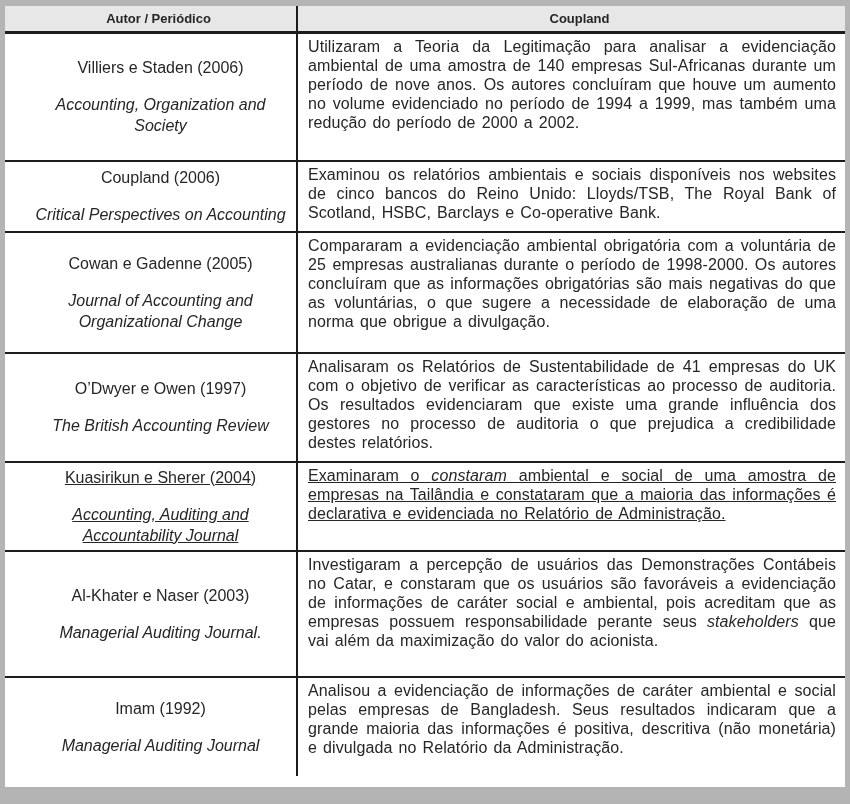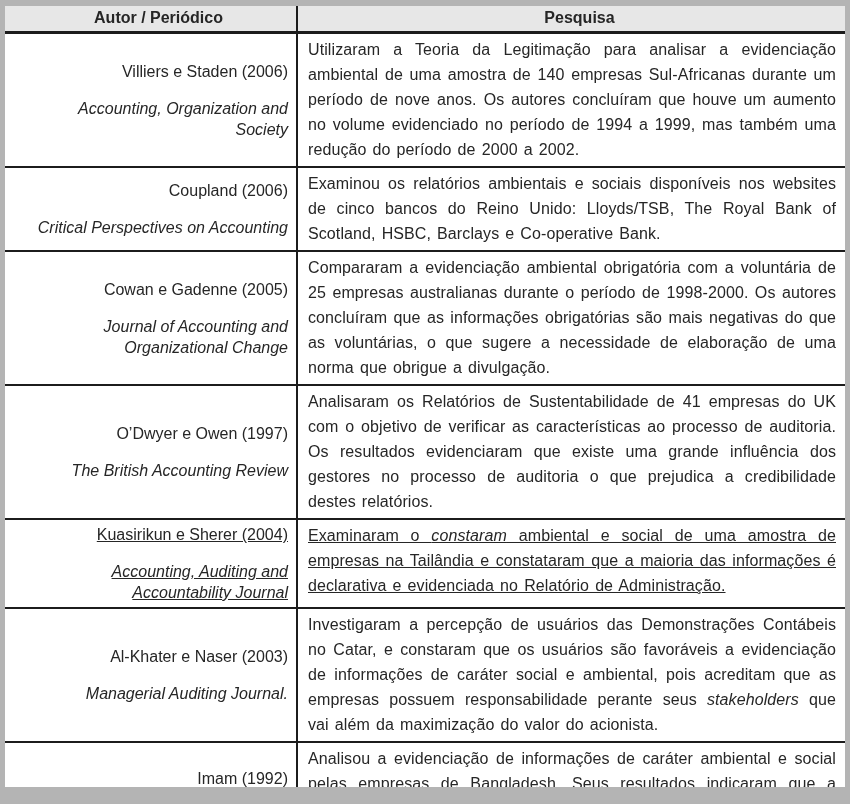--- a/index.html
+++ b/index.html
@@ -27,7 +27,7 @@
     border-bottom: 3px solid #1c1c1c;
     font-weight: bold;
     text-align: center;
-    font-size: 16px;
+    font-size: 13px;
     padding: 3px 0 4px 16px;
     height: 18px;
   }

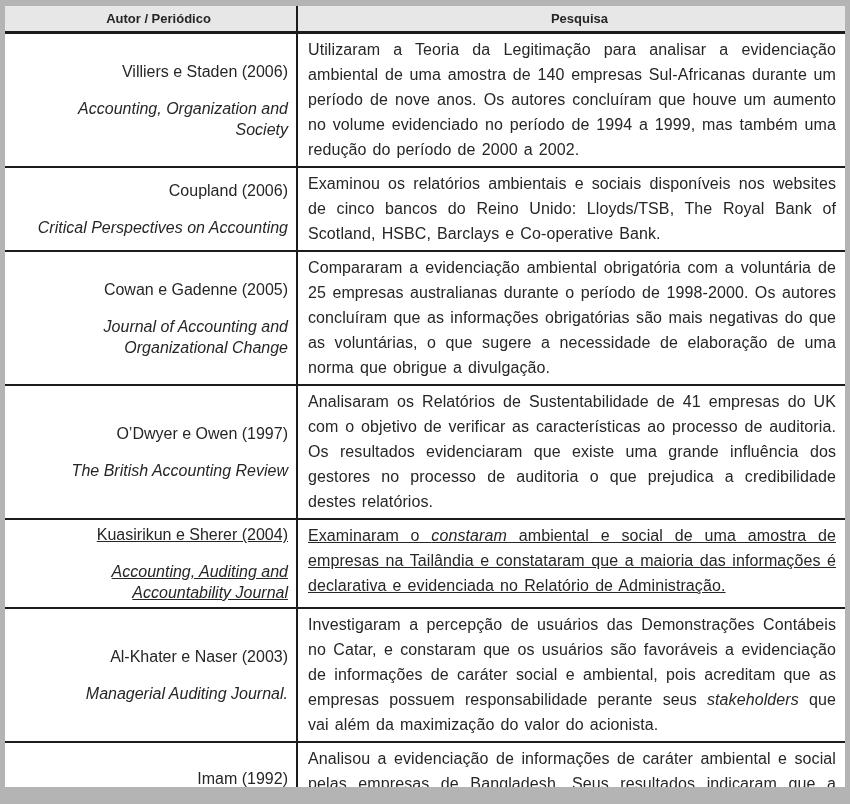--- a/index.html
+++ b/index.html
@@ -62,7 +62,7 @@
     <thead>
       <tr style="height:25px;">
         <th class="hdr">Autor / Periódico</th>
-        <th class="hdr col-divider">Pesquisa</th>
+        <th class="hdr col-divider">Coupland</th>
       </tr>
     </thead>
     <tbody>

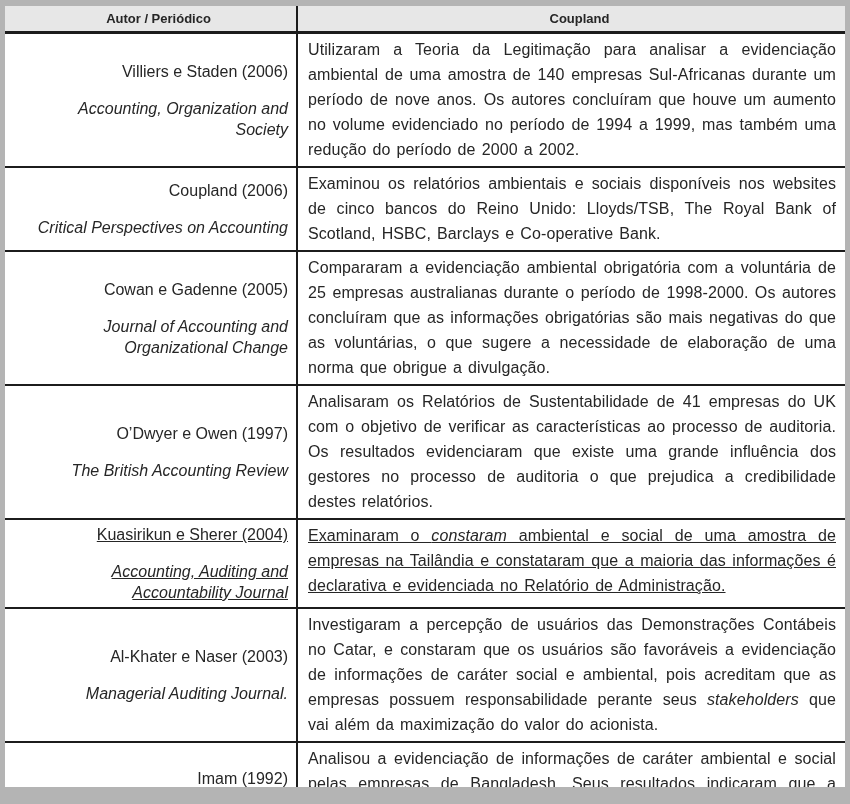--- a/index.html
+++ b/index.html
@@ -42,7 +42,7 @@
   td.pesquisa-cell {
     vertical-align: top;
     padding: 3px 9px 4px 10px;
-    line-height: 25px;
+    line-height: 19px;
     text-align: justify;
     word-spacing: 1.5px;
     letter-spacing: 0.1px;

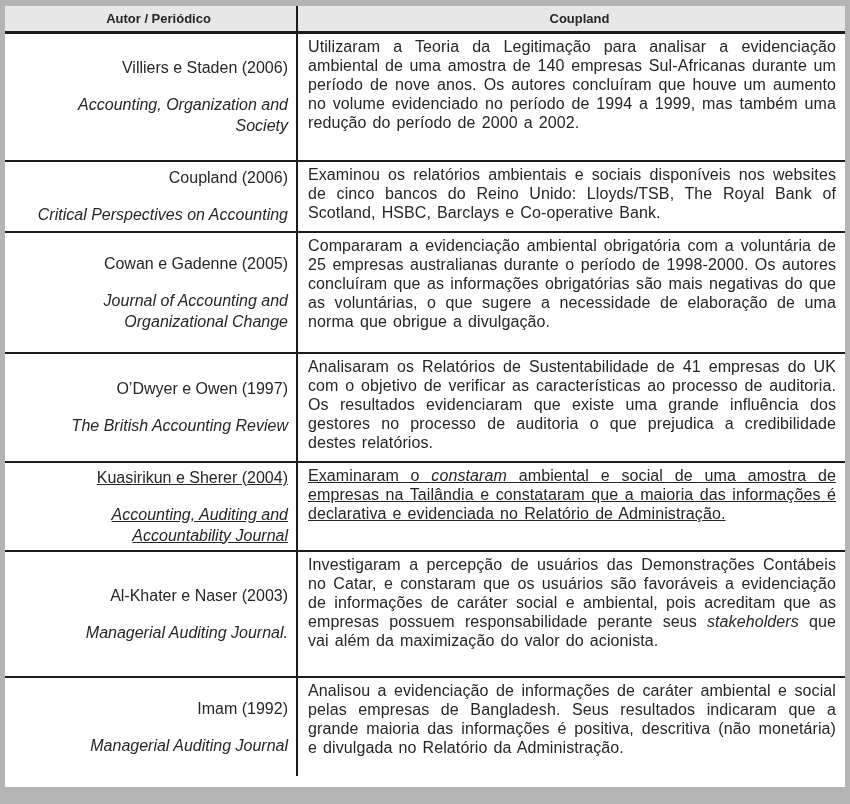--- a/index.html
+++ b/index.html
@@ -37,7 +37,7 @@
     vertical-align: middle;
     padding: 4px 8px 4px 28px;
     line-height: 21px;
-    text-align: right;
+    text-align: center;
   }
   td.pesquisa-cell {
     vertical-align: top;

